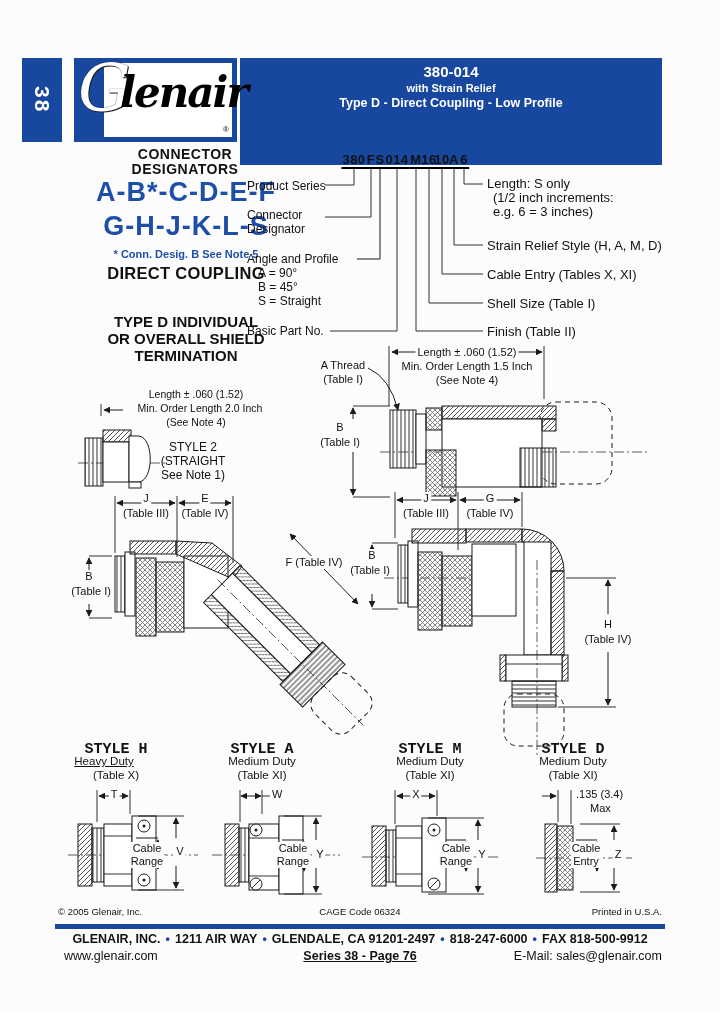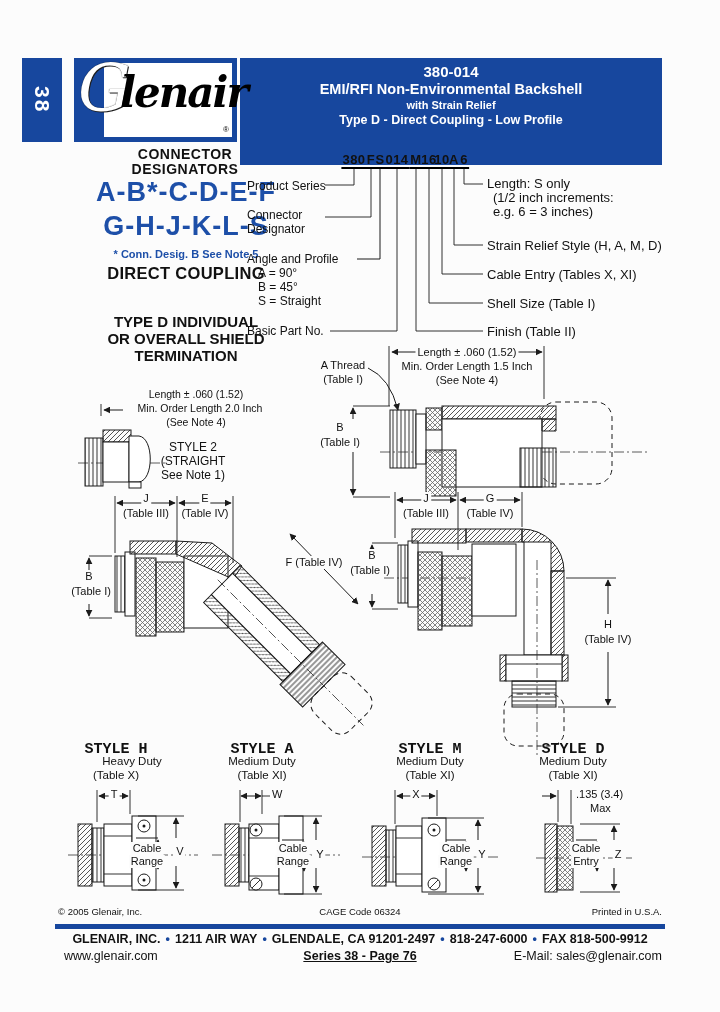--- a/index.html
+++ b/index.html
@@ -310,7 +310,6 @@
 
   <div class="bluebox titlebox">
     <div class="l1">380-014</div>
-    <div class="l2">EMI/RFI Non-Environmental Backshell</div>
     <div class="l3">with Strain Relief</div>
     <div class="l4">Type D - Direct Coupling - Low Profile</div>
   </div>

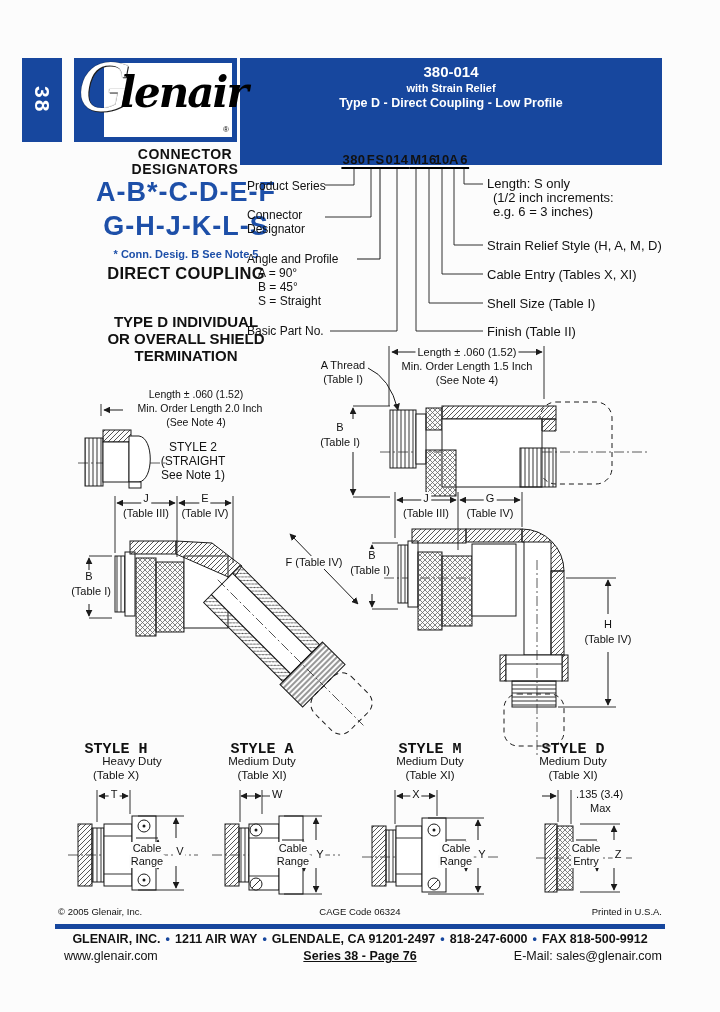--- a/index.html
+++ b/index.html
@@ -385,7 +385,7 @@
   <div class="lbl c bg" style="left:608px;top:633px;">(Table IV)</div>
 
   <div class="lbl c styletitle" style="left:116px;top:741px;">STYLE H</div>
-  <div class="lbl c styleduty" style="left:132px;top:755px;">Heavy Duty</div>
+  <div class="lbl c styleduty" style="left:104px;top:755px;text-decoration:underline;">Heavy Duty</div>
   <div class="lbl c styleduty" style="left:116px;top:769px;">(Table X)</div>
   <div class="lbl c styletitle" style="left:262px;top:741px;">STYLE A</div>
   <div class="lbl c styleduty" style="left:262px;top:755px;">Medium Duty</div>

